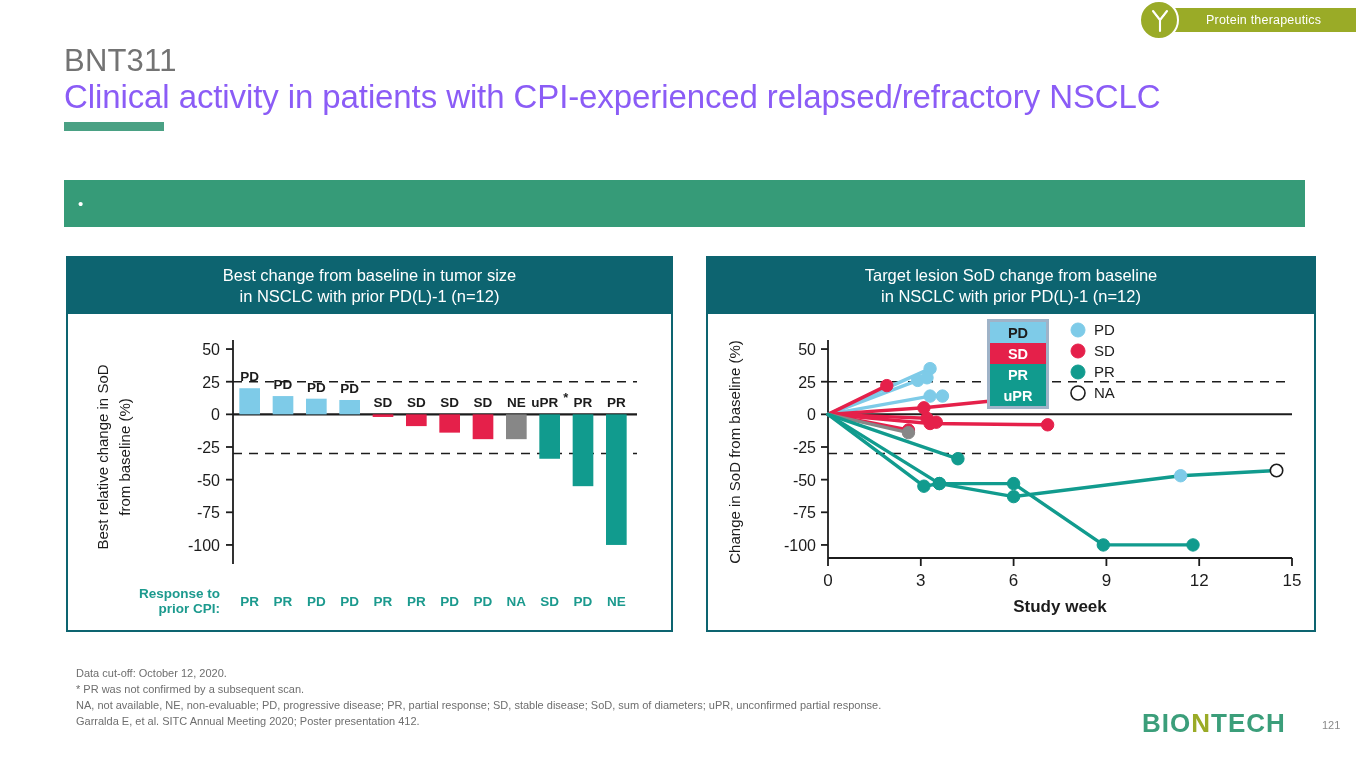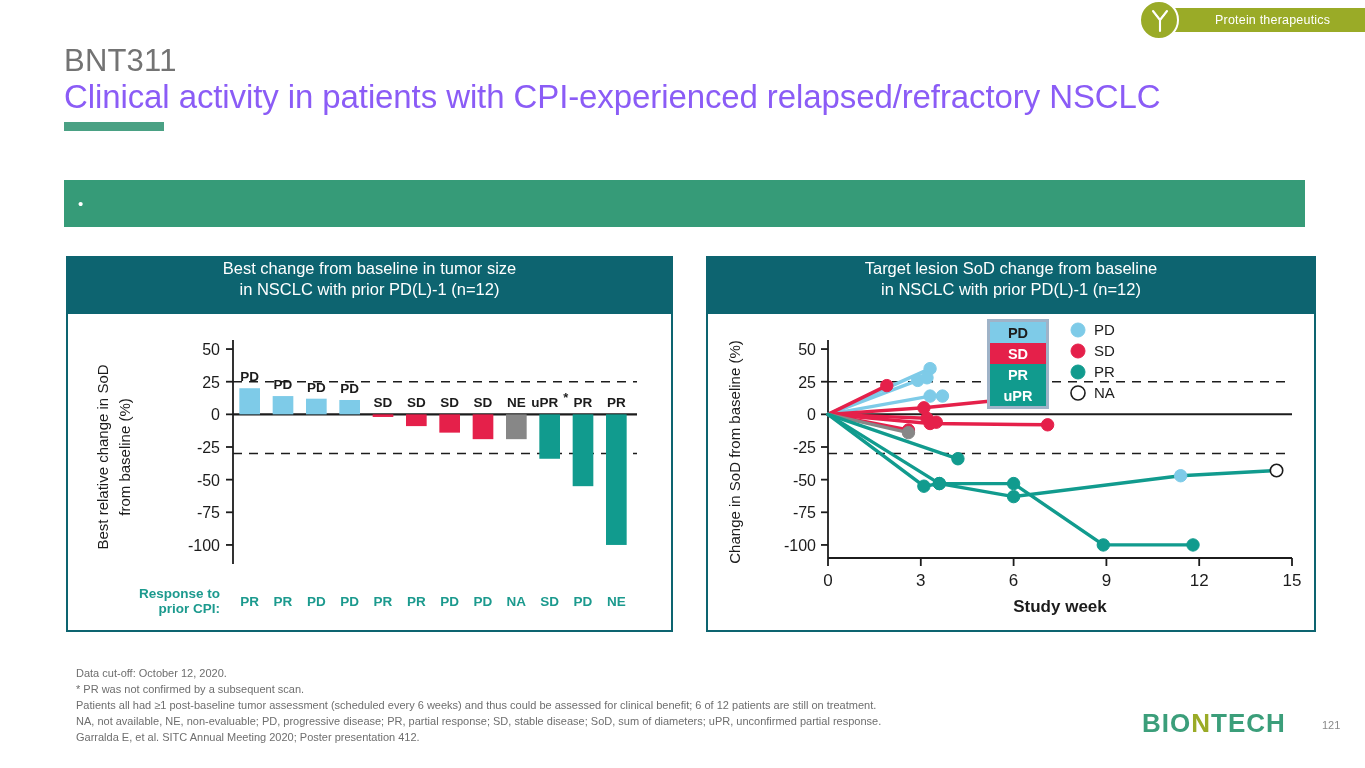--- a/index.html
+++ b/index.html
@@ -17,7 +17,7 @@
     width: 227px; height: 32px;
   }
   .badge-bar {
-    position: absolute; left: 27px; top: 8px;
+    position: absolute; left: 18px; top: 8px;
     width: 200px; height: 24px;
     background: #9aab27;
     display: flex; align-items: center;

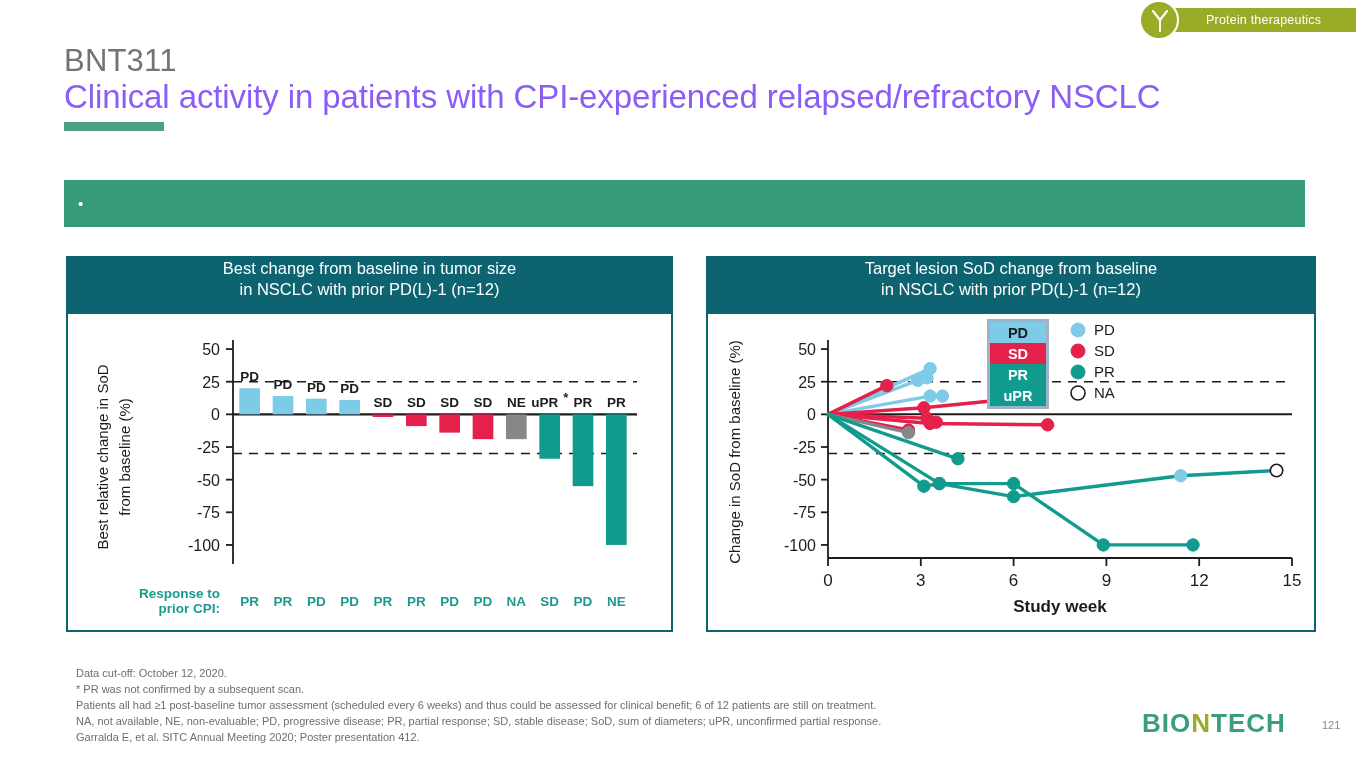--- a/index.html
+++ b/index.html
@@ -68,7 +68,7 @@
   .panel-head {
     background: #0d6470; color: #ffffff;
     height: 56px; display: flex; flex-direction: column;
-    align-items: center; justify-content: flex-start;
+    align-items: center; justify-content: center;
     font-size: 16.5px; line-height: 1.25;
   }
   .panel-body { position: relative; width: 100%; height: 318px; }

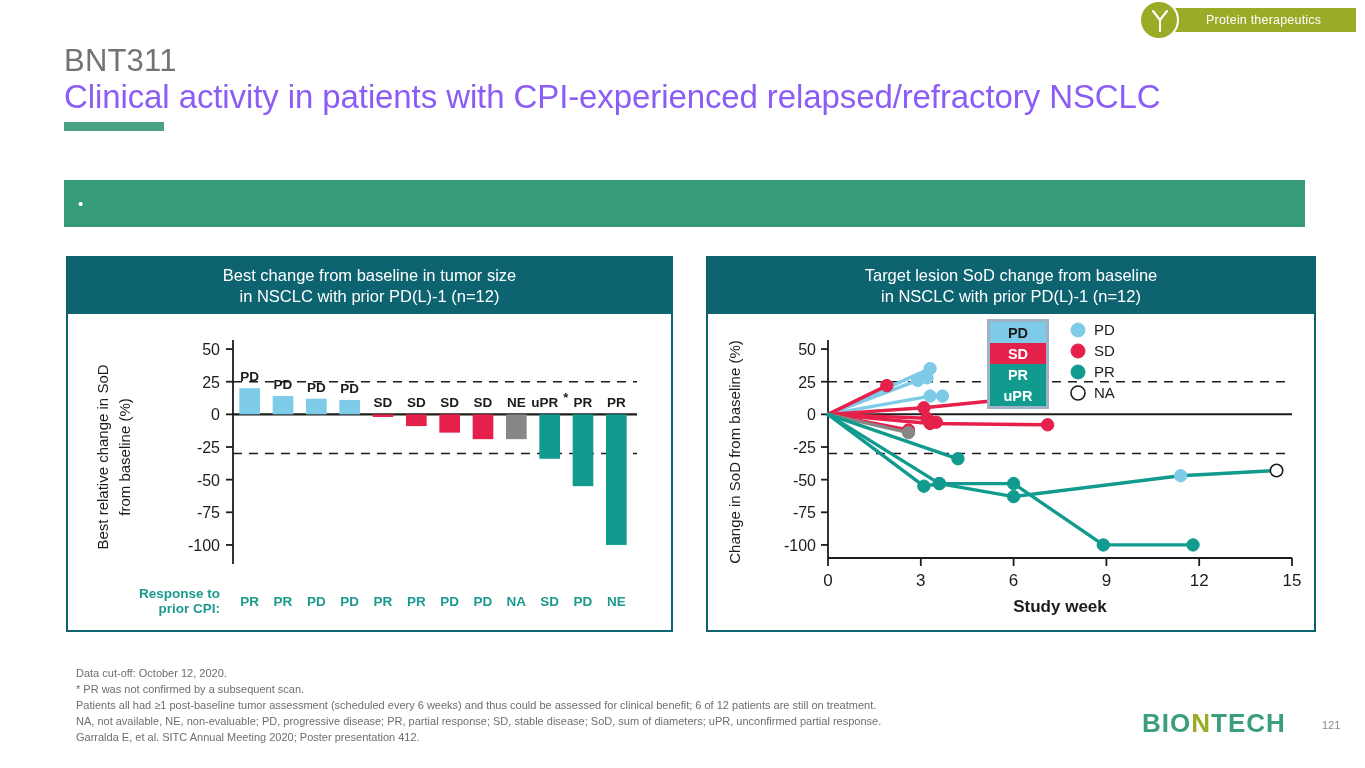--- a/index.html
+++ b/index.html
@@ -286,7 +286,6 @@
 <div class="foot" id="footnotes">
     <div>Data cut-off: October 12, 2020.</div>
     <div>* PR was not confirmed by a subsequent scan.</div>
-    <div>Patients all had ≥1 post-baseline tumor assessment (scheduled every 6 weeks) and thus could be assessed for clinical benefit; 6 of 12 patients are still on treatment.</div>
     <div>NA, not available, NE, non-evaluable; PD, progressive disease; PR, partial response; SD, stable disease; SoD, sum of diameters; uPR, unconfirmed partial response.</div>
     <div>Garralda E, et al. SITC Annual Meeting 2020; Poster presentation 412.</div>
   </div>

